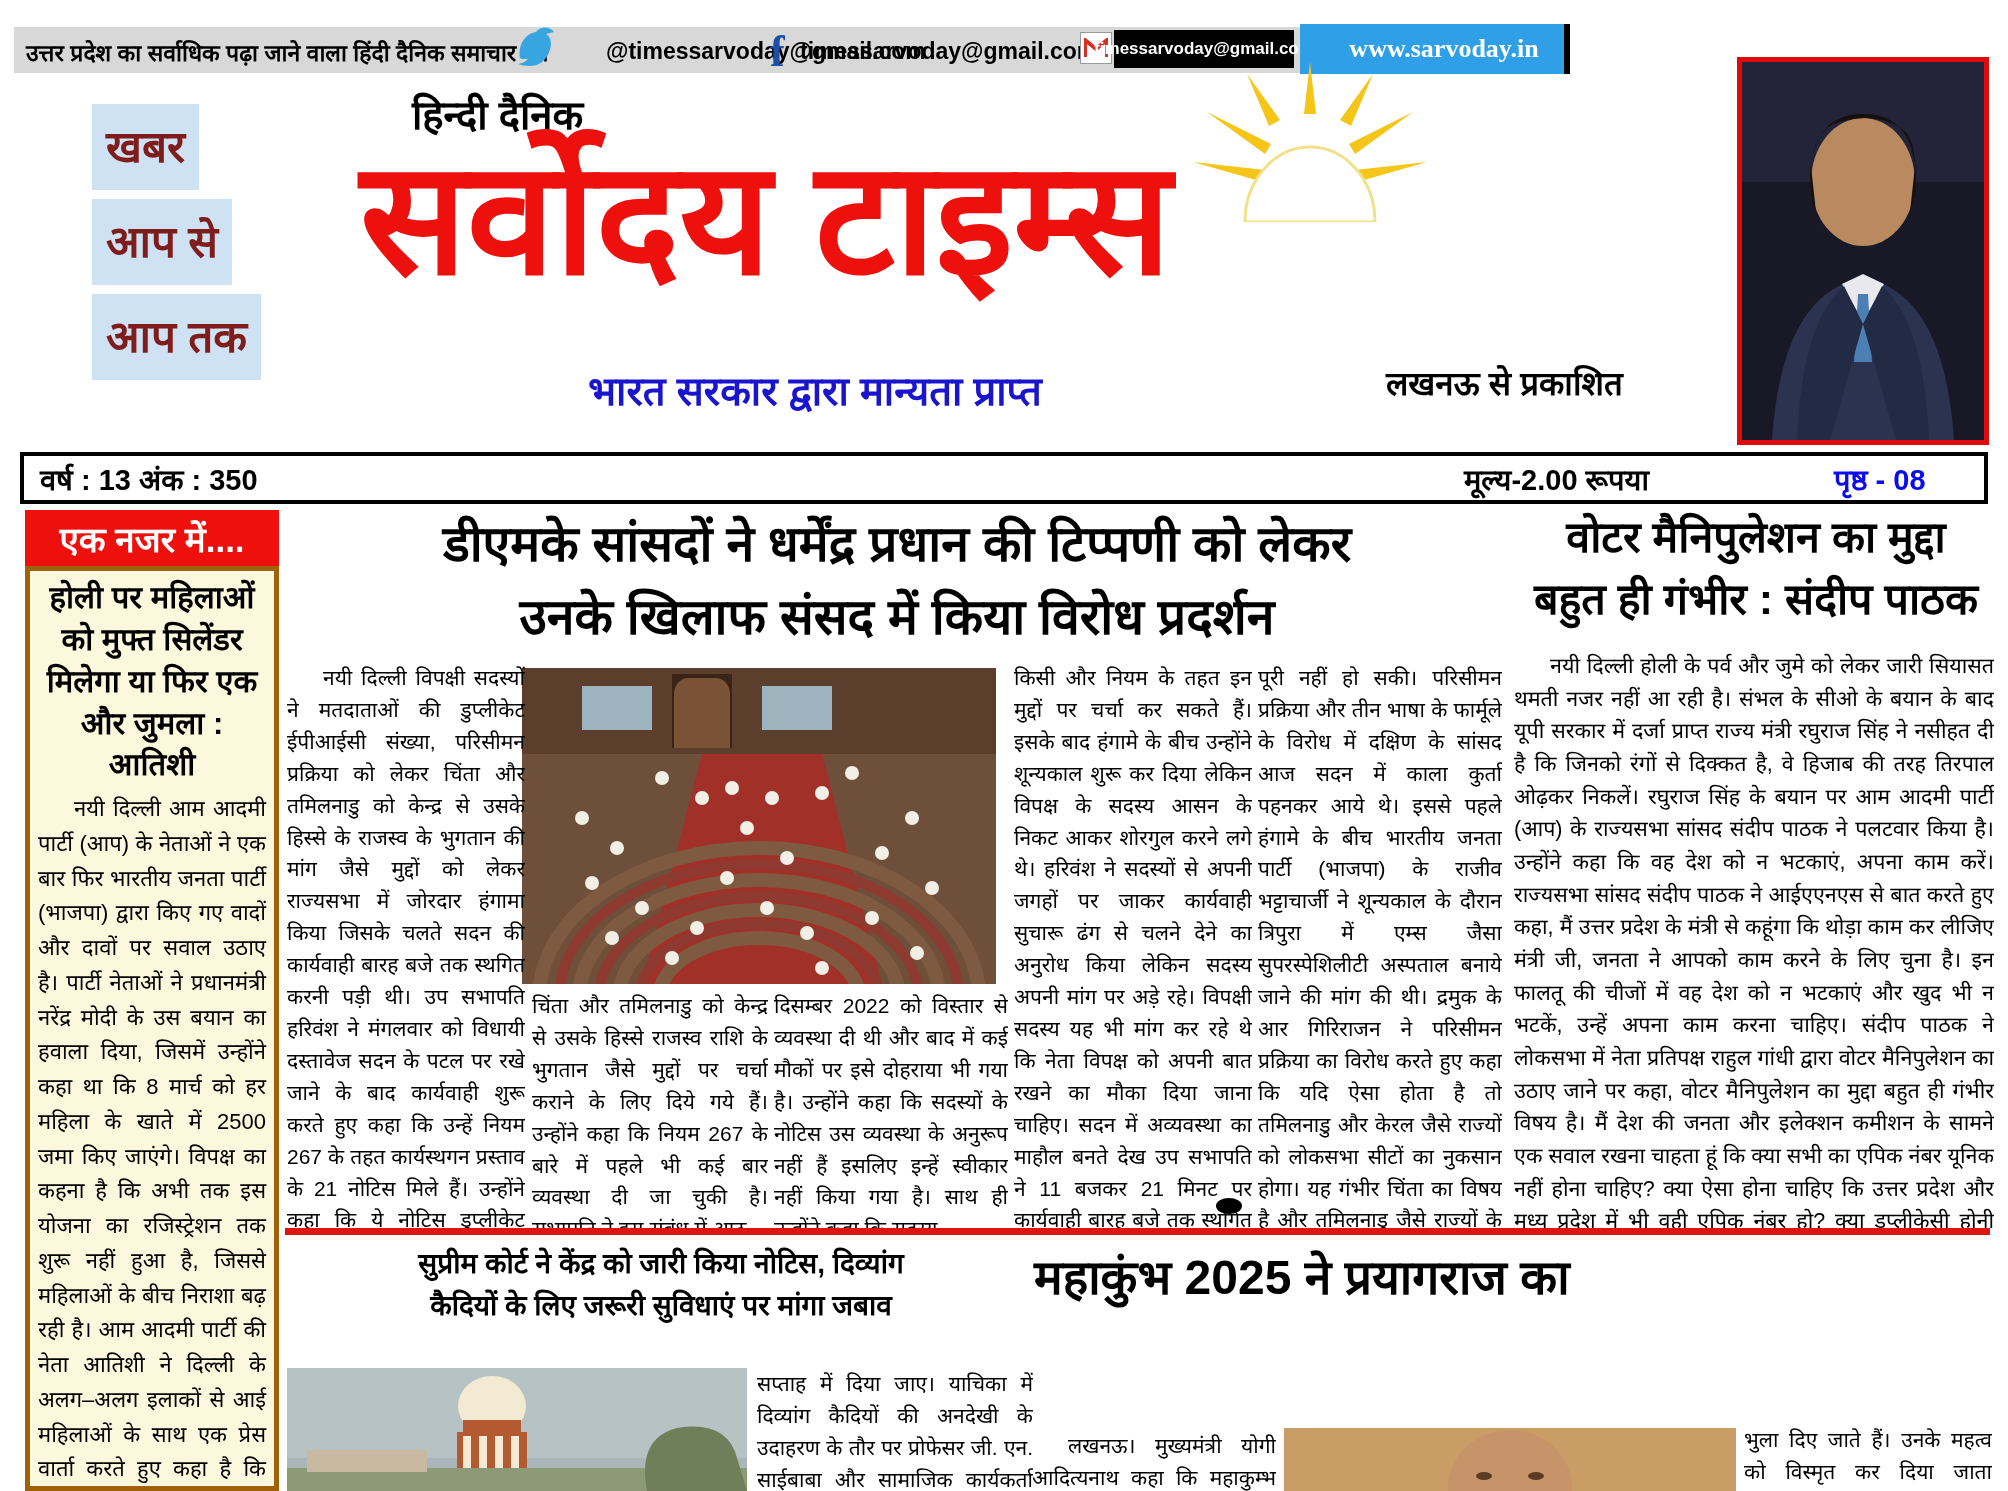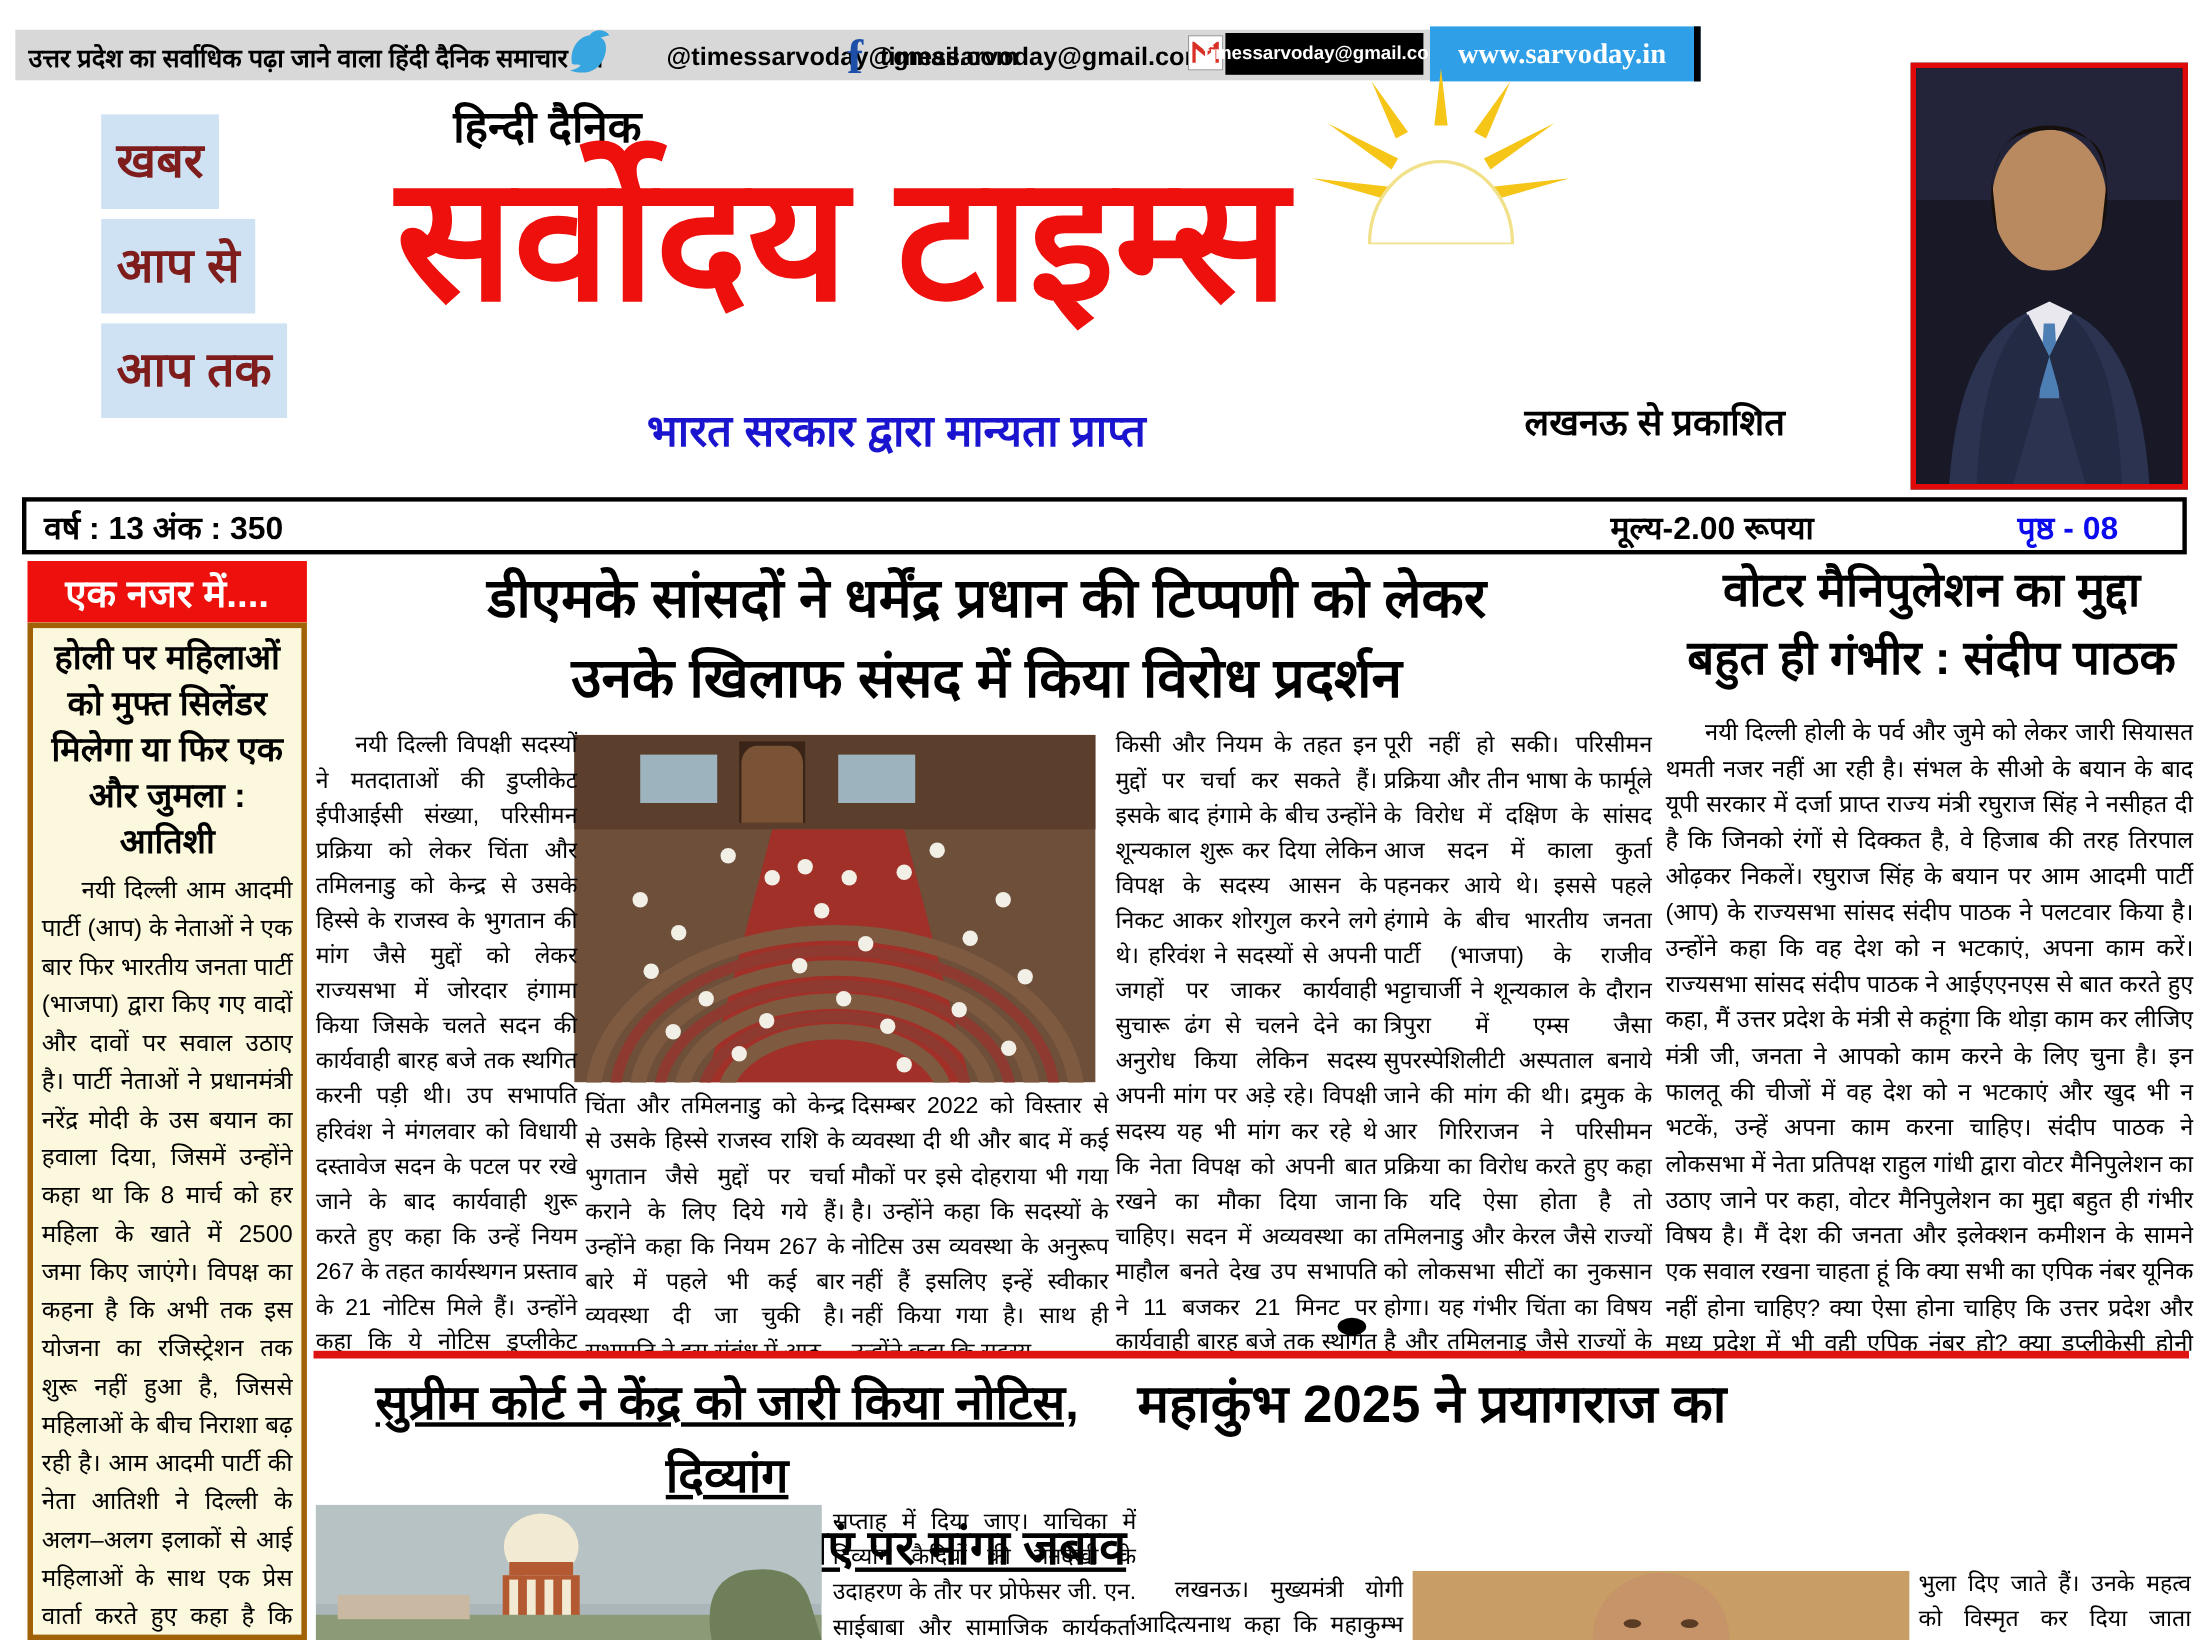--- a/index.html
+++ b/index.html
@@ -15,7 +15,7 @@
   .fb-mail{left:800px;top:38px;font-size:23px;font-weight:bold;}
   .gm-icon{left:1080px;top:32px;width:30px;height:30px;background:#fff;border:1px solid #999;display:flex;align-items:center;justify-content:center;}
   .gm-box{left:1114px;top:30px;width:180px;height:38px;background:#000;color:#fff;display:flex;align-items:center;justify-content:center;font-size:17px;font-weight:bold;}
-  .web-box{left:1300px;top:24px;width:240px;height:50px;background:#2f9fe8;border-right:6px solid #000;color:#fff;display:flex;align-items:center;justify-content:center;font-size:26px;font-weight:bold;font-family:"Liberation Serif",serif;}
+  .web-box{left:1300px;top:24px;width:240px;height:50px;background:#2f9fe8;border-right:6px solid #000;color:#fff;display:flex;align-items:center;justify-content:center;font-size:26px;font-weight:bold;font-family:"Liberation Serif",serif;padding-left:24px;}
   
   .slogan{left:92px;top:104px;width:210px;}
   .slogan div{background:#cfe2f3;color:#7f1d1d;font-weight:bold;font-size:44px;line-height:1.0;

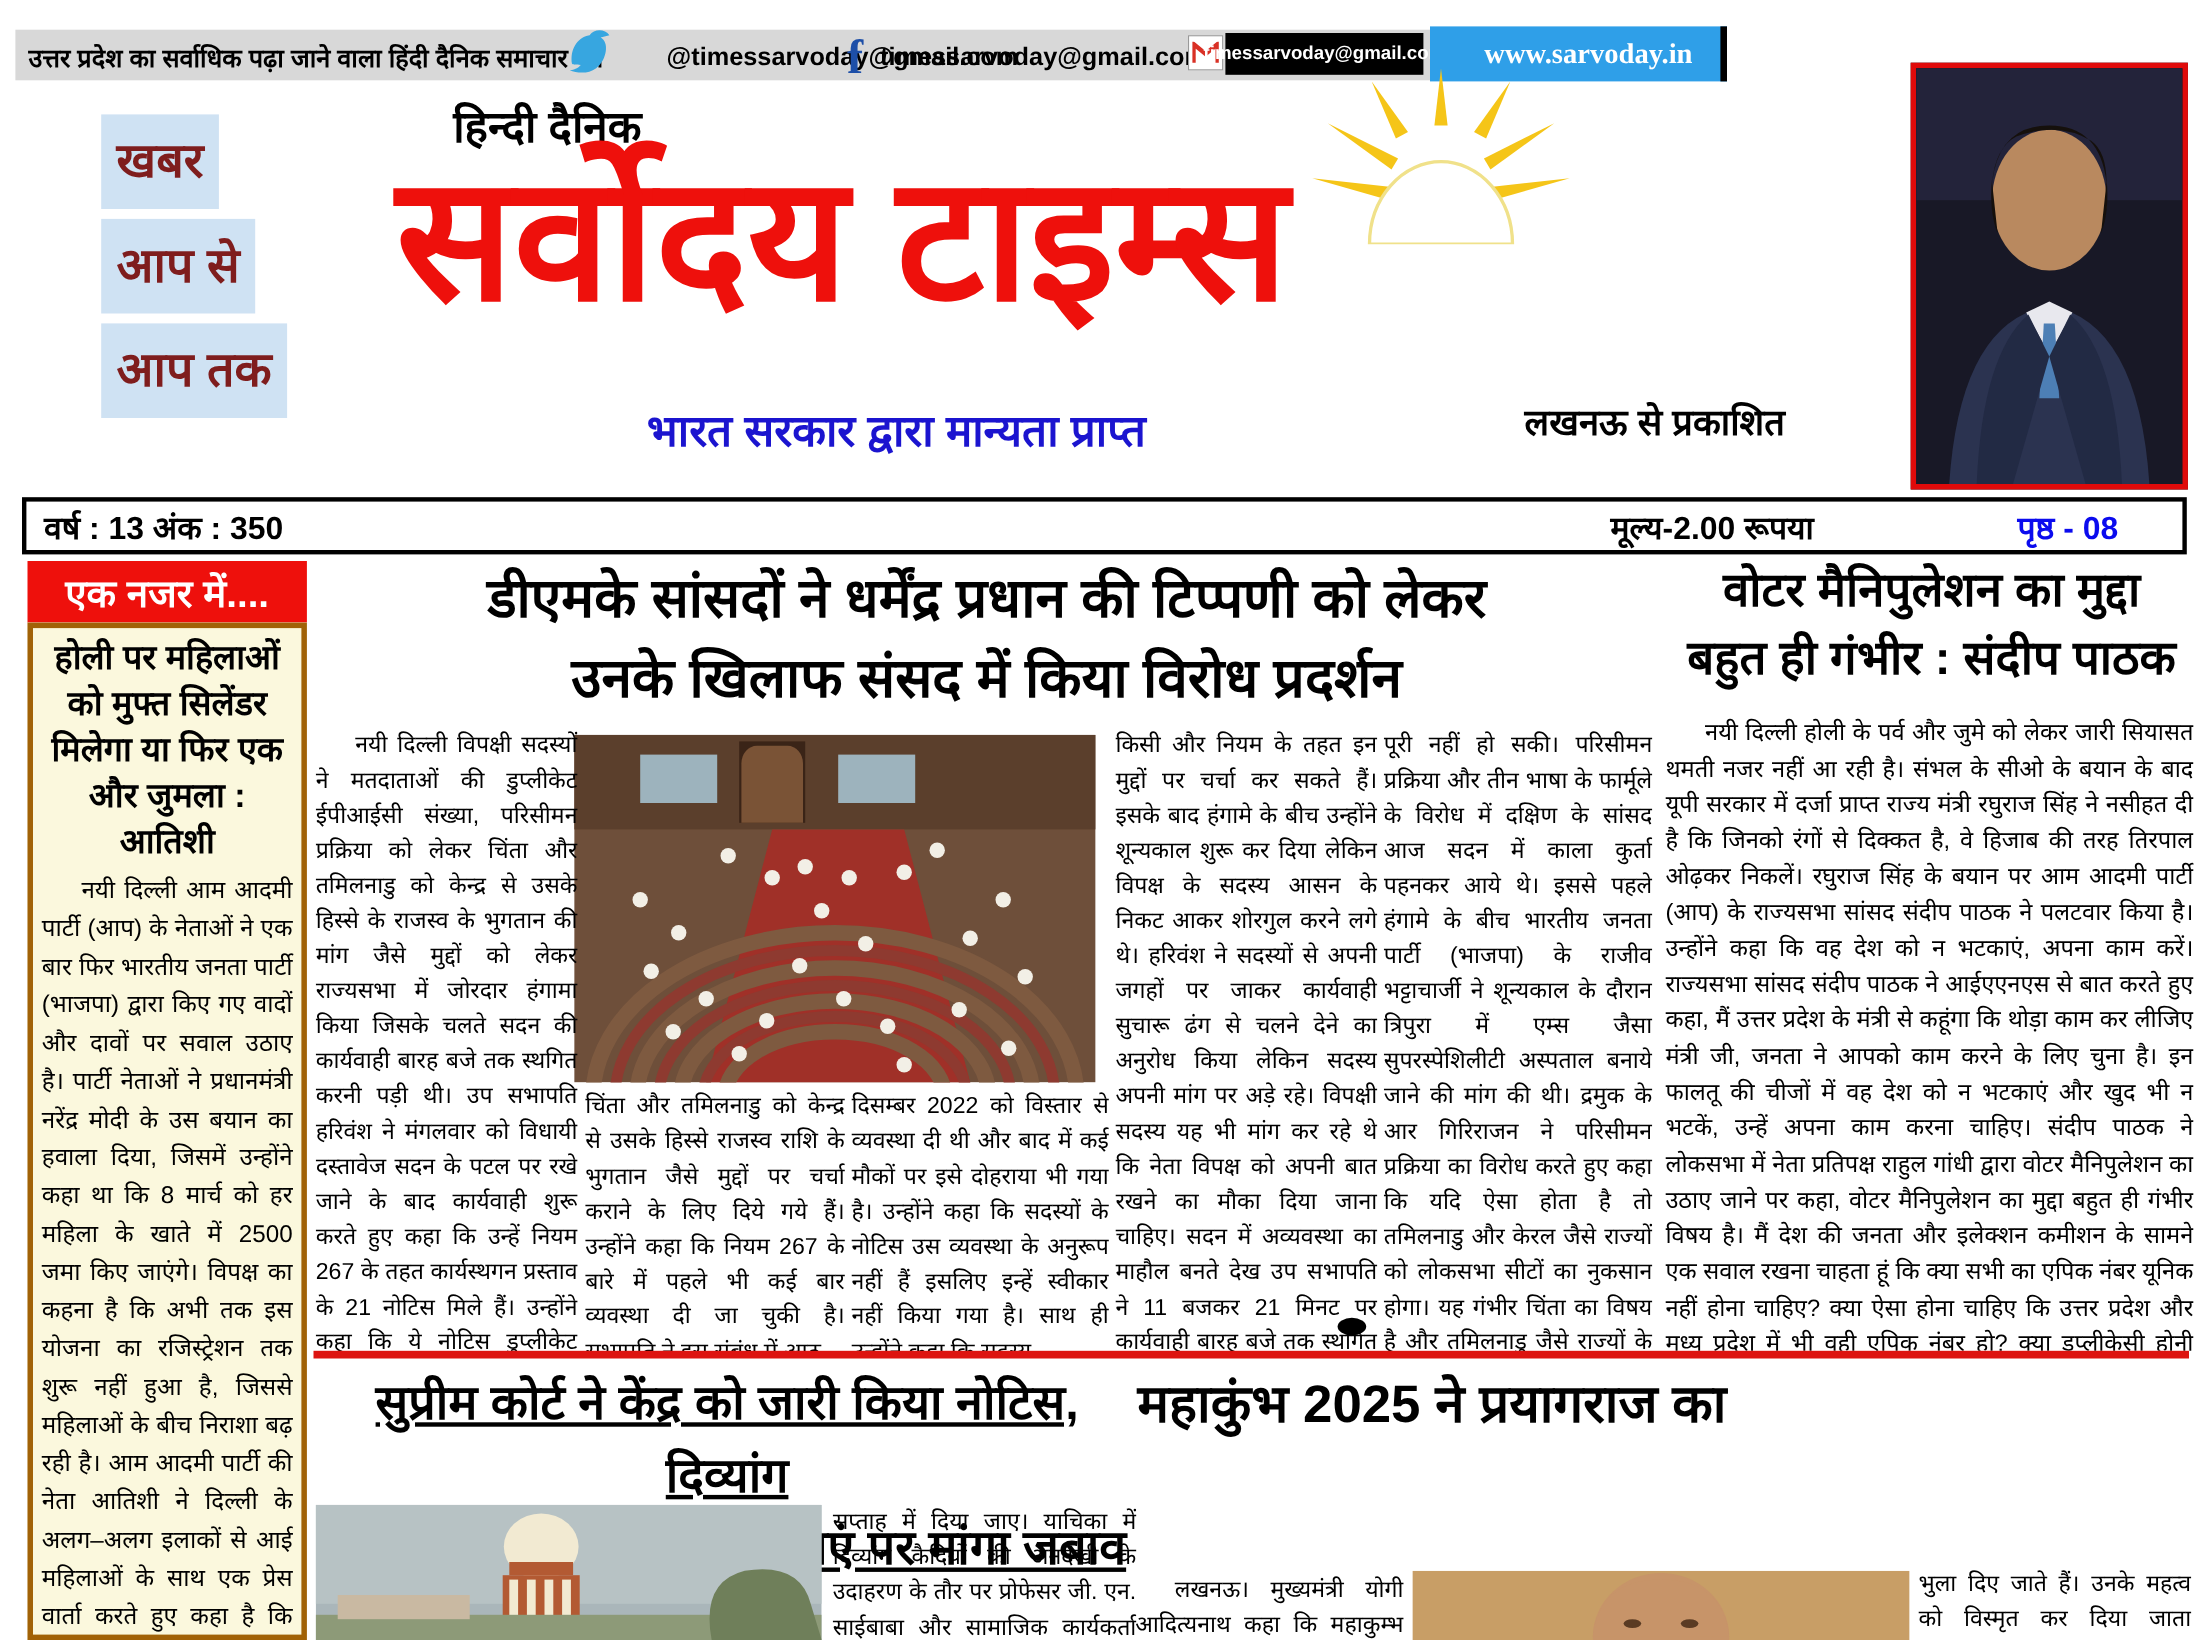--- a/index.html
+++ b/index.html
@@ -59,7 +59,7 @@
   
   .redrule{left:285px;top:1228px;width:1705px;height:7px;background:#dd1410;}
   
-  .crt-hl{left:287px;top:1243px;width:748px;text-align:center;font-weight:800;font-size:44px;line-height:1.5;text-decoration:underline;}
+  .crt-hl{left:287px;top:1243px;width:748px;text-align:center;font-weight:800;font-size:28px;line-height:1.5;}
   .crt-photo{left:287px;top:1368px;width:460px;height:123px;}
   .crt-body{left:757px;top:1368px;width:276px;height:123px;}
   

